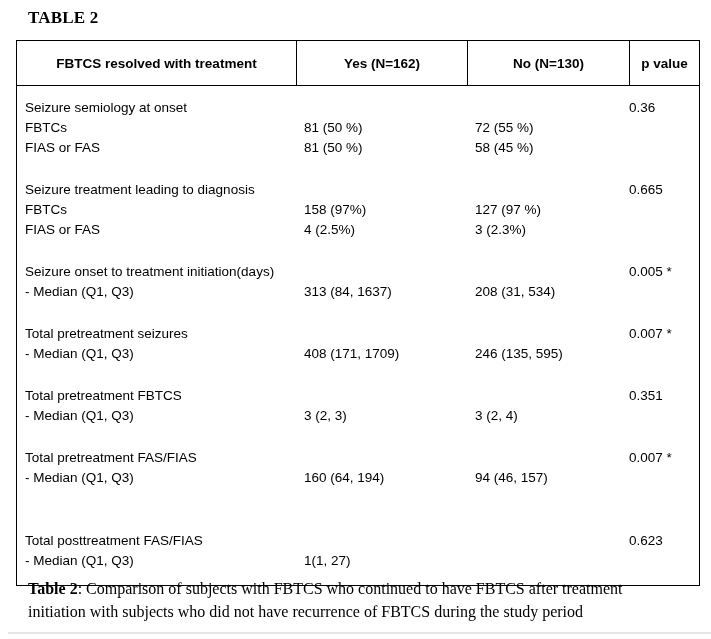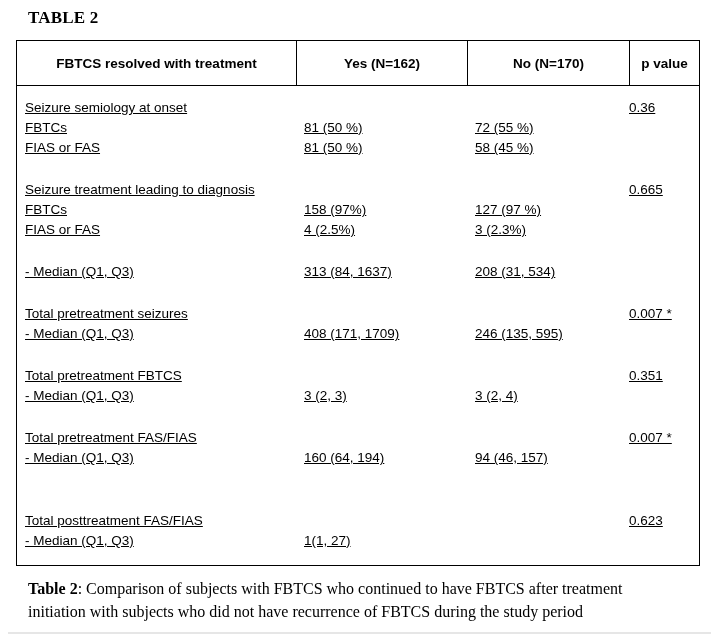--- a/index.html
+++ b/index.html
@@ -83,7 +83,7 @@
   <div class="thead">
     <div class="th">FBTCS resolved with treatment</div>
     <div class="th">Yes (N=162)</div>
-    <div class="th">No (N=170)</div>
+    <div class="th">No (N=130)</div>
     <div class="th">p value</div>
   </div>
   <div class="tbody">

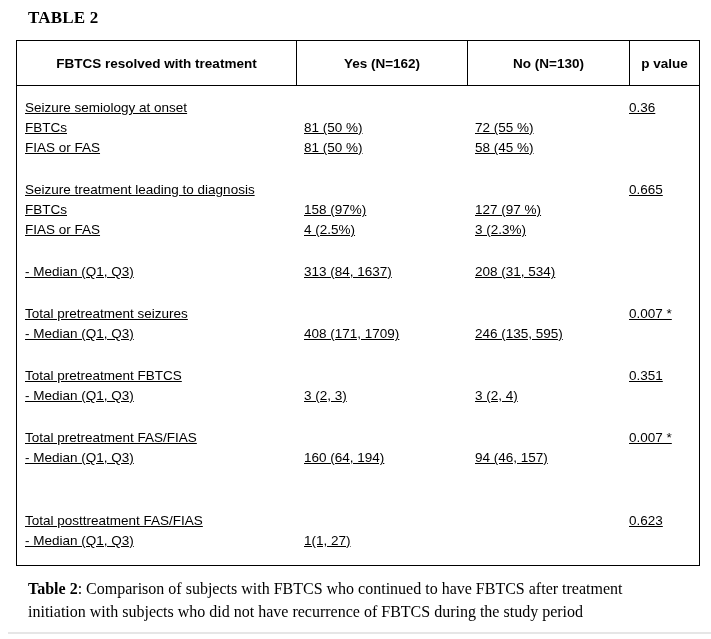--- a/index.html
+++ b/index.html
@@ -54,7 +54,6 @@
     display: grid;
     grid-template-columns: 279px 171px 162px 1fr;
     line-height: 20px;
-    text-decoration: underline;
   }
   .cell { padding-left: 8px; white-space: nowrap; }
   .cell.p { text-align: left; padding-right: 9px; padding-left: 0; }

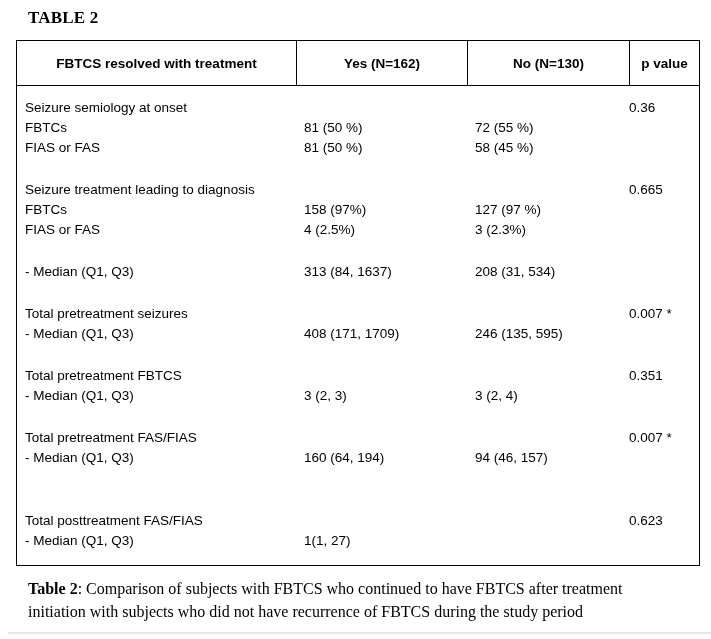--- a/index.html
+++ b/index.html
@@ -128,6 +128,12 @@
       </div>
       <div class="section">
         <div class="row">
+          <div class="cell label">Seizure onset to treatment initiation(days)</div>
+          <div class="cell yes"></div>
+          <div class="cell no"></div>
+          <div class="cell p">0.005 *</div>
+        </div>
+        <div class="row">
           <div class="cell label">-  Median (Q1, Q3)</div>
           <div class="cell yes">313 (84, 1637)</div>
           <div class="cell no">208 (31, 534)</div>

